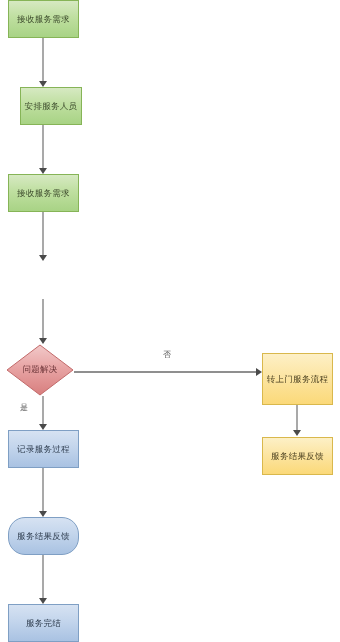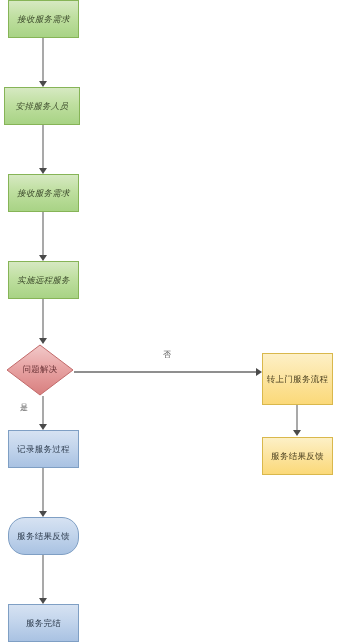--- a/index.html
+++ b/index.html
@@ -39,7 +39,6 @@
     background: linear-gradient(180deg, #d6e9c2 0%, #bfdfa0 45%, #a8d385 100%);
     border: 1px solid #86b457;
     color: #3c4a2c;
-    font-style: italic;
   }
   .node-blue {
     background: linear-gradient(180deg, #d6e2f2 0%, #c3d5ec 45%, #a9c2e2 100%);

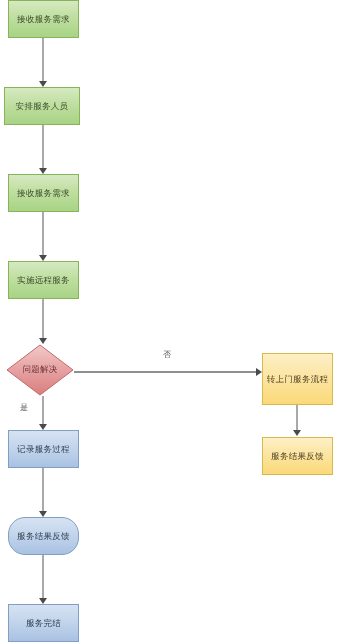--- a/index.html
+++ b/index.html
@@ -157,7 +157,7 @@
 
   <div class="node node-green" style="left:8px; top:0px; width:71px; height:38px;">接收服务需求</div>
 
-  <div class="node node-green" style="left:4px; top:87px; width:76px; height:38px;">安排服务人员</div>
+  <div class="node node-green" style="left:20px; top:87px; width:62px; height:38px;">安排服务人员</div>
 
   <div class="node node-green" style="left:8px; top:174px; width:71px; height:38px;">接收服务需求</div>
 

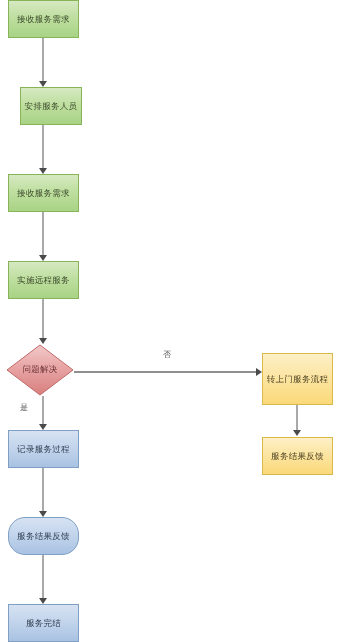--- a/index.html
+++ b/index.html
@@ -161,7 +161,6 @@
 
   <div class="node node-green" style="left:8px; top:174px; width:71px; height:38px;">接收服务需求</div>
 
-  <div class="node node-green" style="left:8px; top:261px; width:71px; height:38px;">实施远程服务</div>
 
   <div class="diamond-wrap" style="left:6px; top:344px; width:68px; height:52px;">
     <svg class="diamond-shape" viewBox="0 0 68 52" preserveAspectRatio="none">

